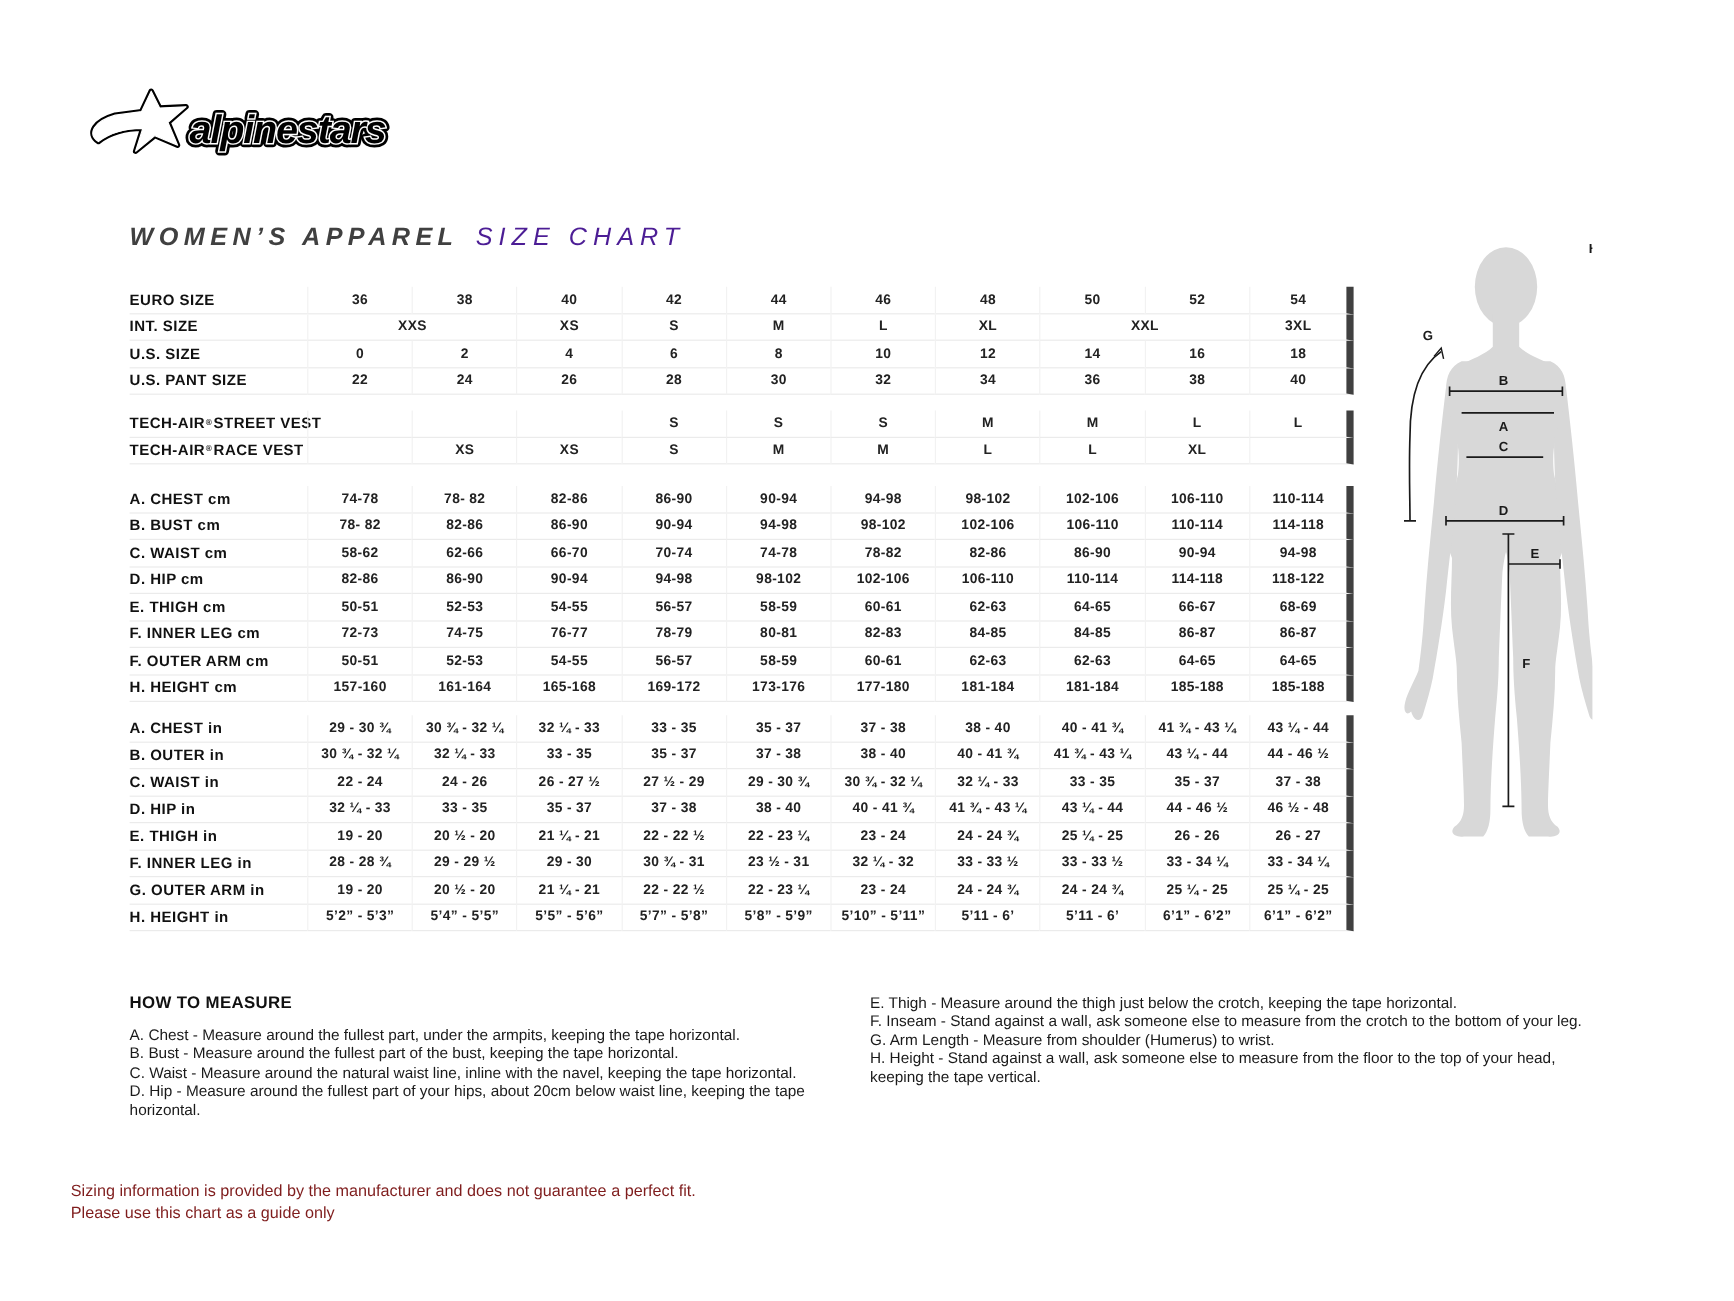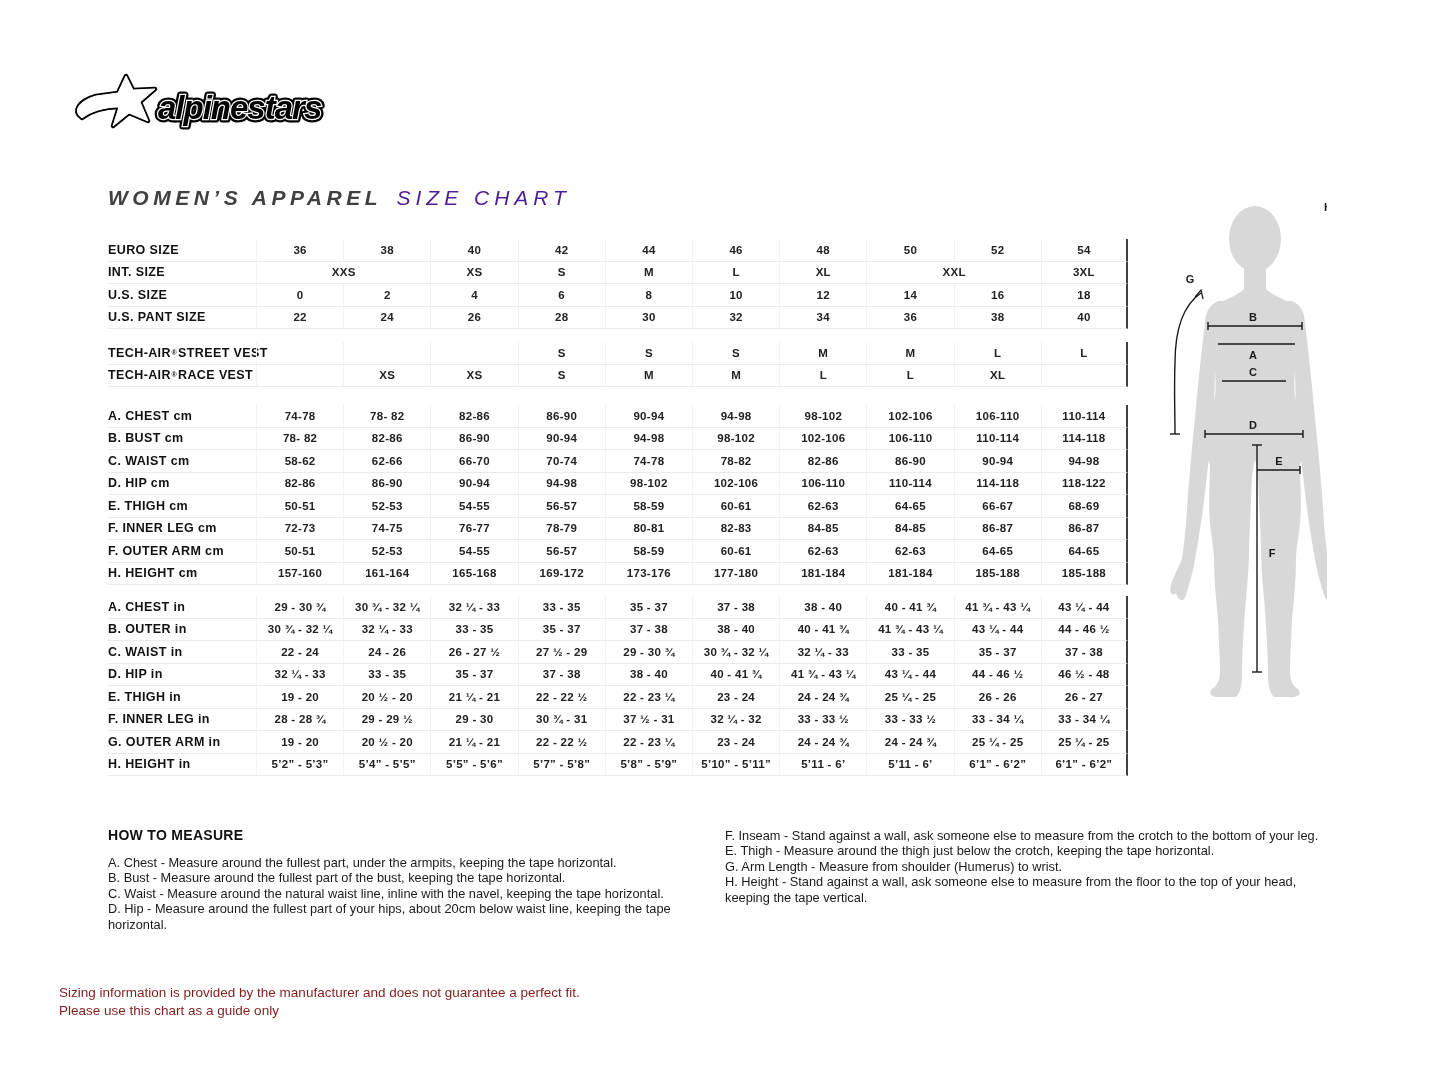--- a/index.html
+++ b/index.html
@@ -33,7 +33,7 @@
     font-weight:700; font-size:11.5px; letter-spacing:0.3px; color:#222;
     border-left:1px solid #f2f2f2; white-space:nowrap;
   }
-  .val.last { border-right:2px solid #404040; }
+  .val.last { border-right:6px solid #404040; }
   
   .measure-left { position:absolute; left:108px; top:827px; width:600px; }
   .measure-heading { font-size:14px; font-weight:700; letter-spacing:0.3px; color:#111; margin-bottom:12px; }

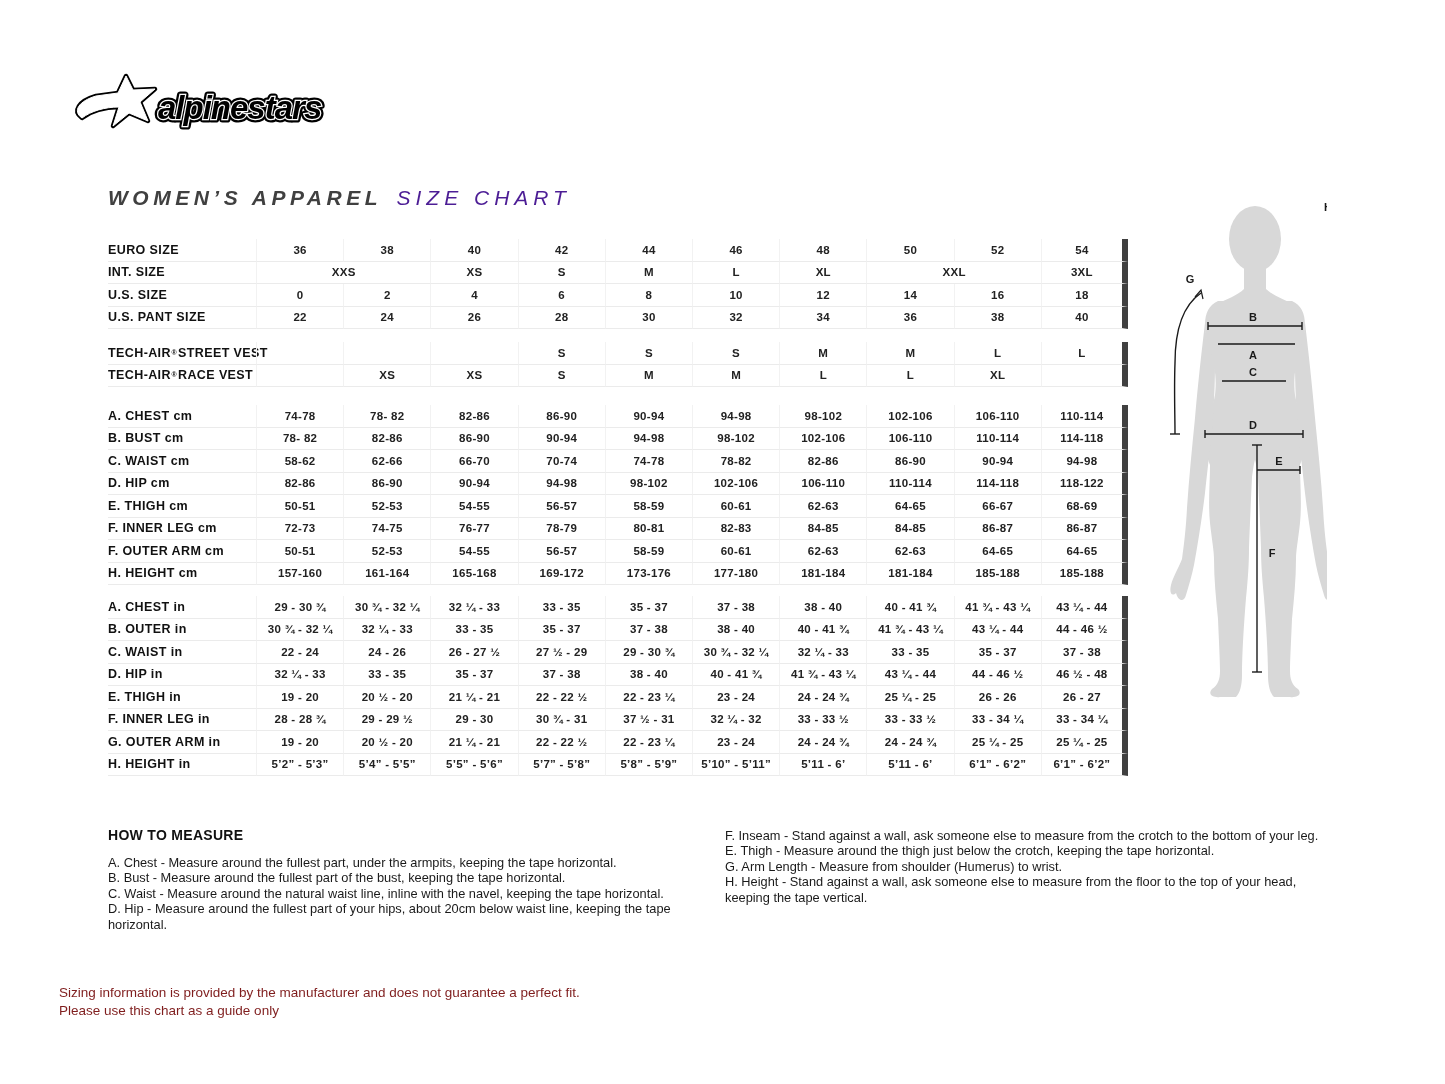--- a/index.html
+++ b/index.html
@@ -286,7 +286,7 @@
         <div class="cell val">29  - 29 ½</div>
         <div class="cell val">29  - 30</div>
         <div class="cell val">30 ¾ - 31</div>
-        <div class="cell val">37 ½ - 31</div>
+        <div class="cell val">23 ½ - 31</div>
         <div class="cell val">32 ¼ - 32</div>
         <div class="cell val">33  - 33 ½</div>
         <div class="cell val">33  - 33 ½</div>

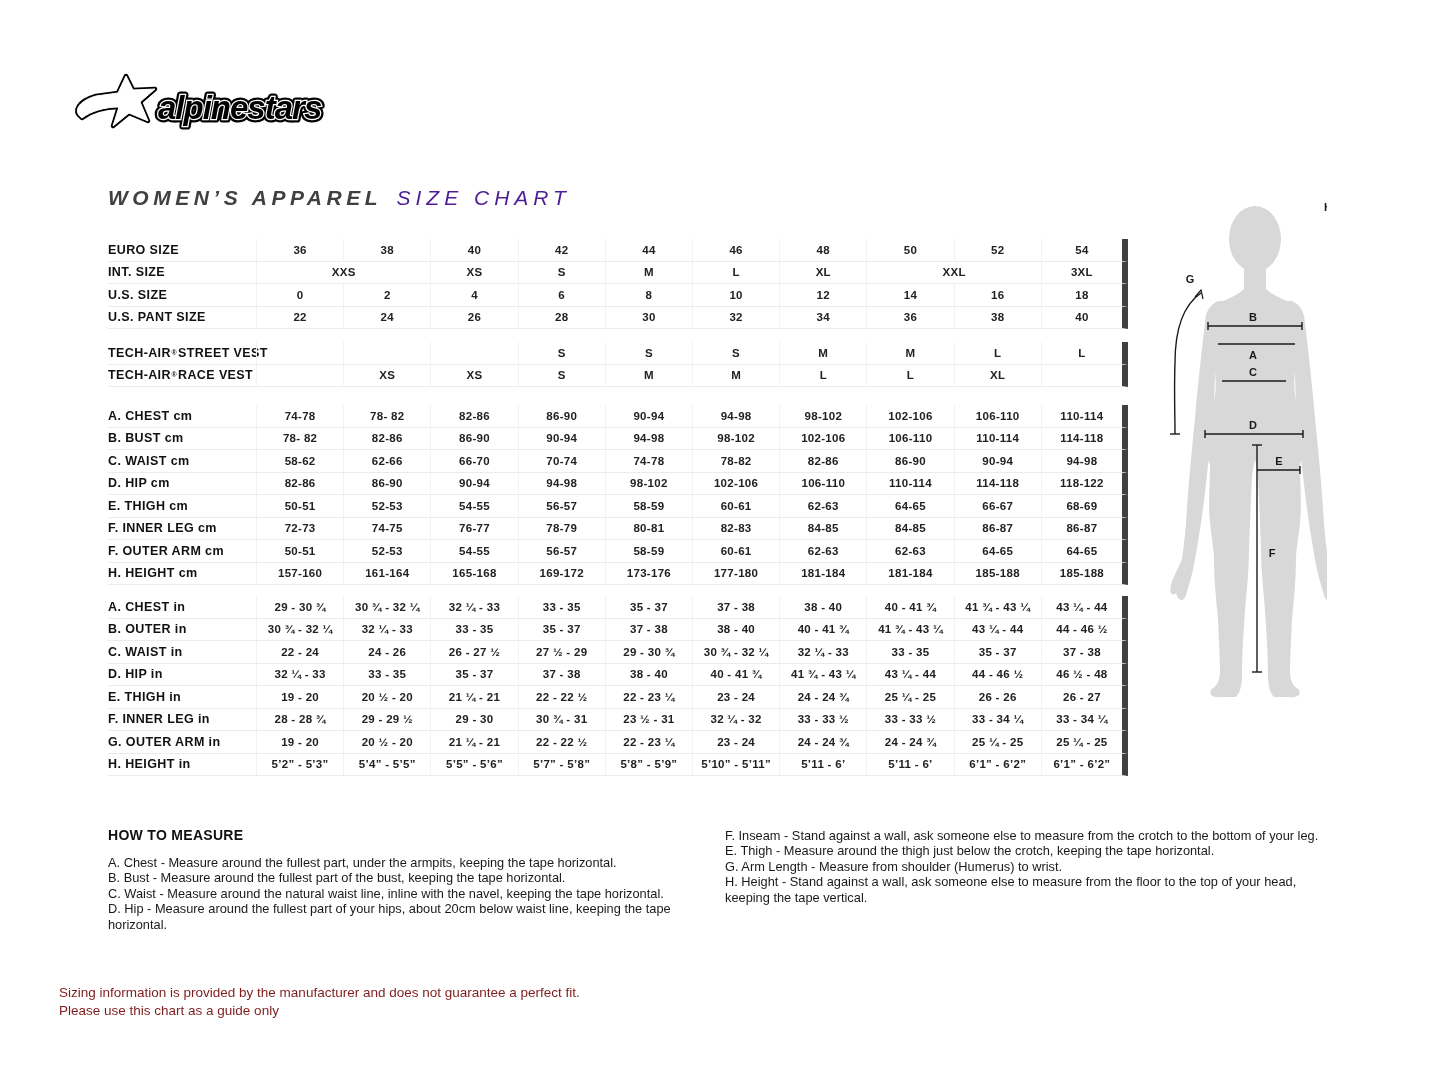--- a/index.html
+++ b/index.html
@@ -327,8 +327,8 @@
       </div>
   </div>
   <div class="measure-right" id="measure-right-items">
+      <div class="measure-item">E. Thigh - Measure around the thigh just below the crotch, keeping the tape horizontal.</div>
       <div class="measure-item">F. Inseam - Stand against a wall, ask someone else to measure from the crotch to the bottom of your leg.</div>
-      <div class="measure-item">E. Thigh - Measure around the thigh just below the crotch, keeping the tape horizontal.</div>
       <div class="measure-item">G. Arm Length - Measure from shoulder (Humerus) to wrist.</div>
       <div class="measure-item">H. Height - Stand against a wall, ask someone else to measure from the floor to the top of your head, keeping the tape vertical.</div>
     </div>

